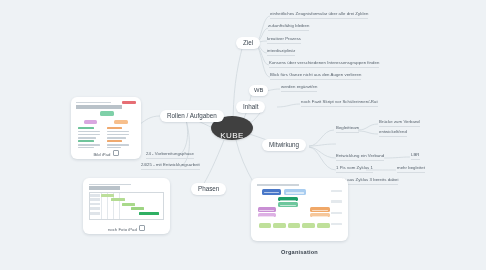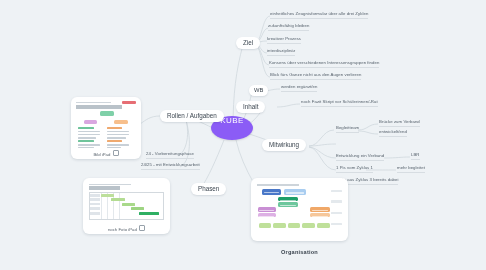--- a/index.html
+++ b/index.html
@@ -17,8 +17,8 @@
   
   .central{
     width:42px;height:24px;border-radius:50%;
-    background:#8b5cf6;color:#fff;
-    display:flex;align-items:flex-start;justify-content:center;
+    background:#404040;color:#fff;
+    display:flex;align-items:flex-end;justify-content:center;
     font-size:8px;letter-spacing:.4px;
     box-shadow:0 1px 2px rgba(0,0,0,.12);
   }

